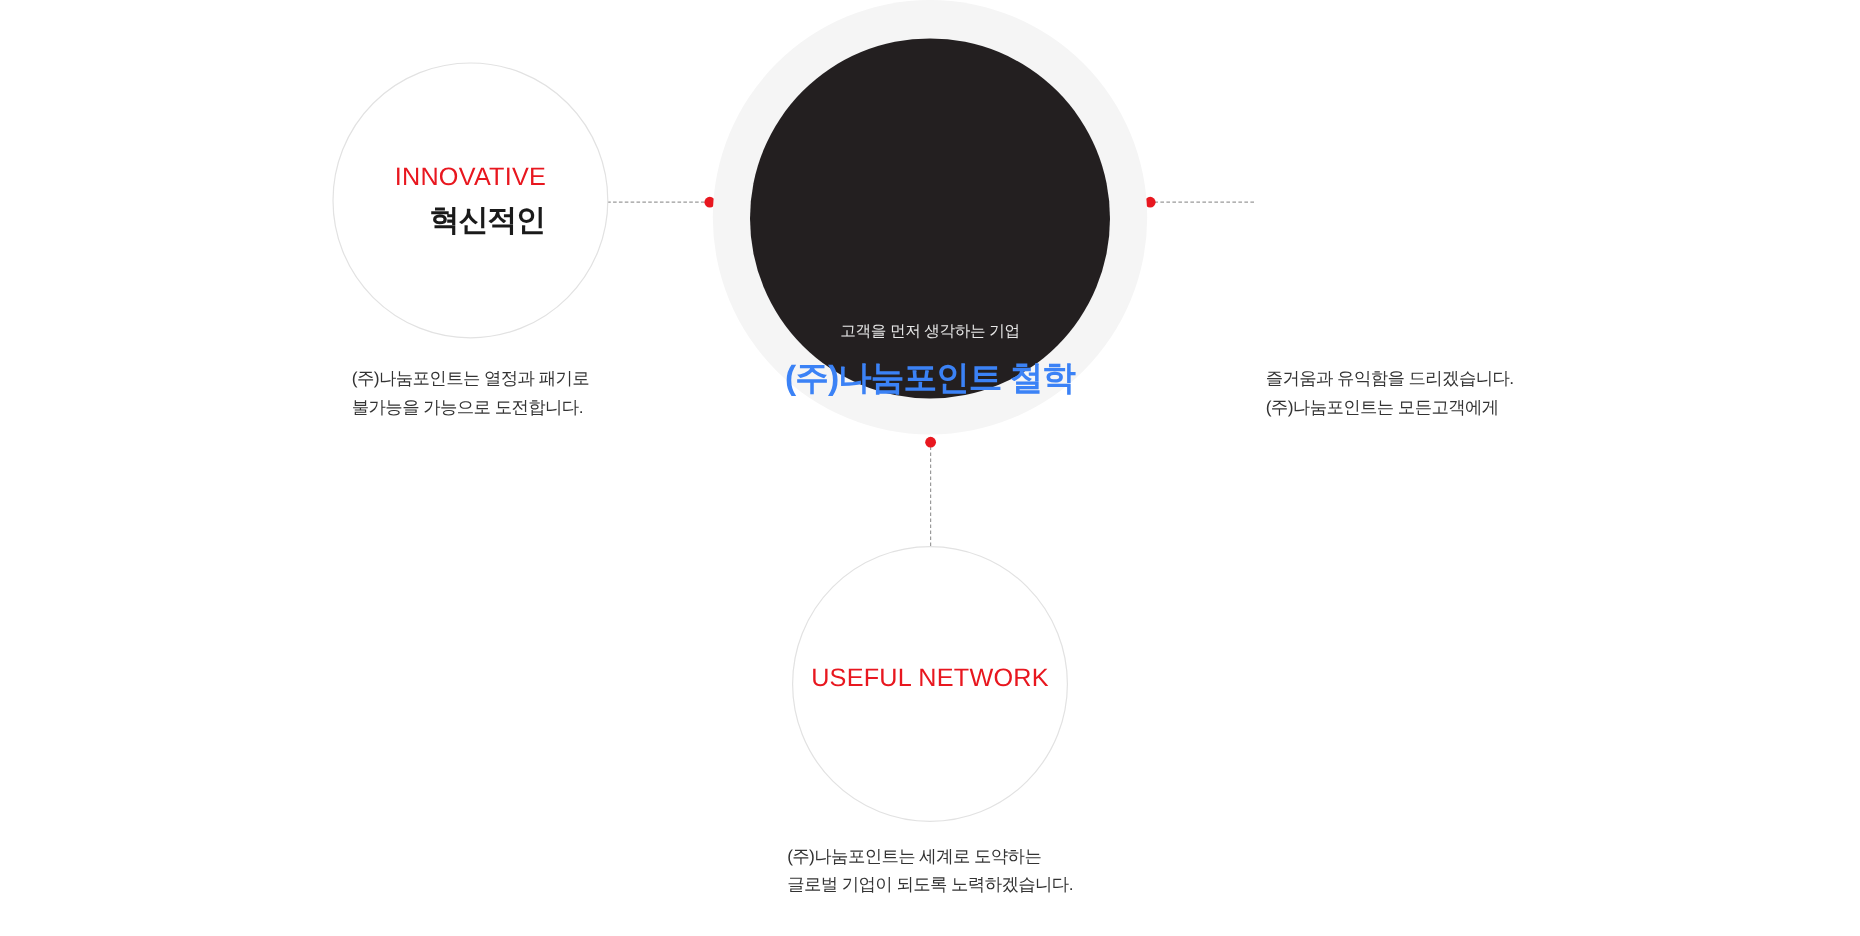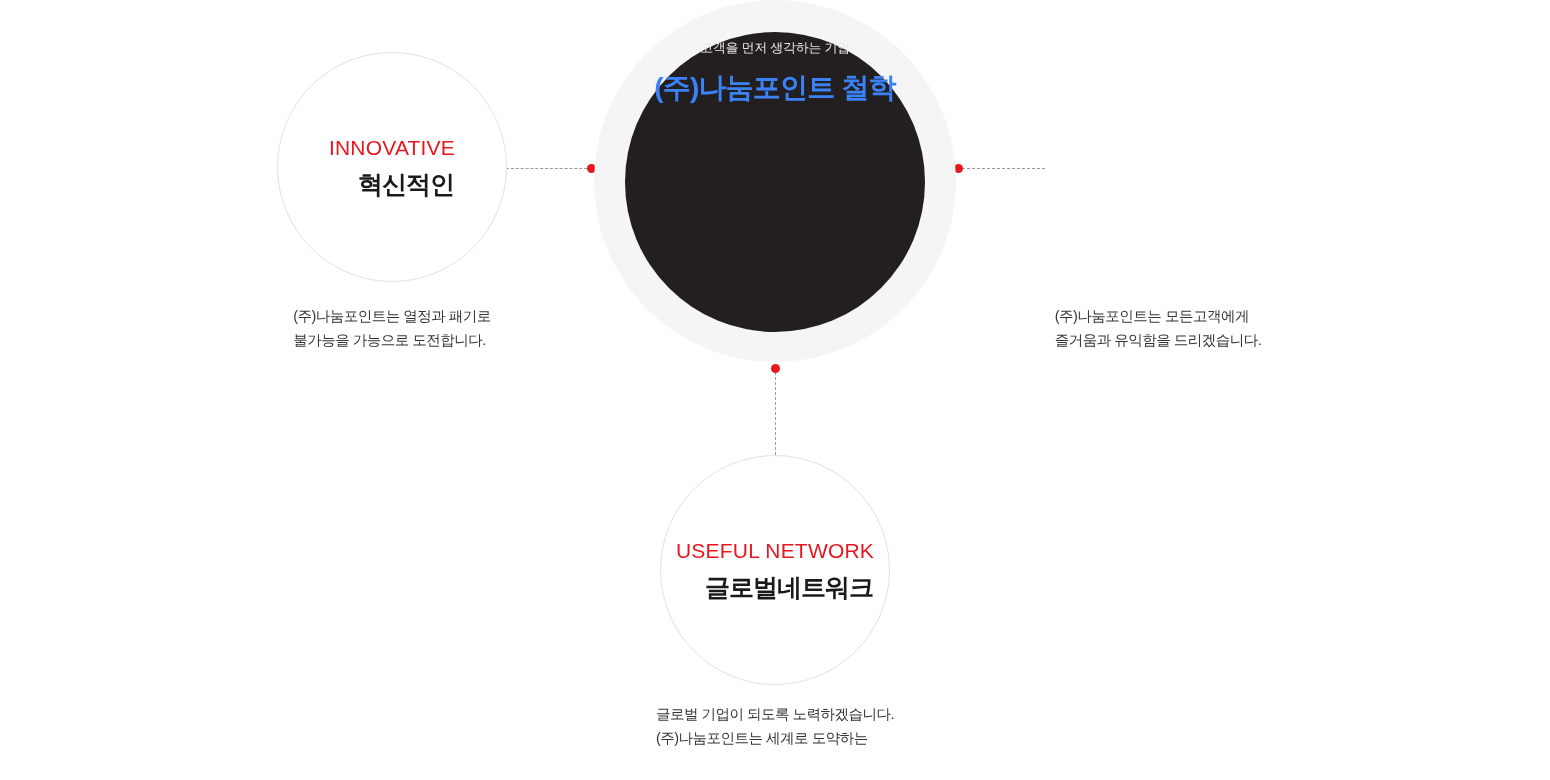--- a/index.html
+++ b/index.html
@@ -41,7 +41,7 @@
     display: flex;
     flex-direction: column;
     align-items: center;
-    justify-content: flex-start;
+    justify-content: flex-end;
     box-sizing: border-box;
     padding-top: 8px;
   }

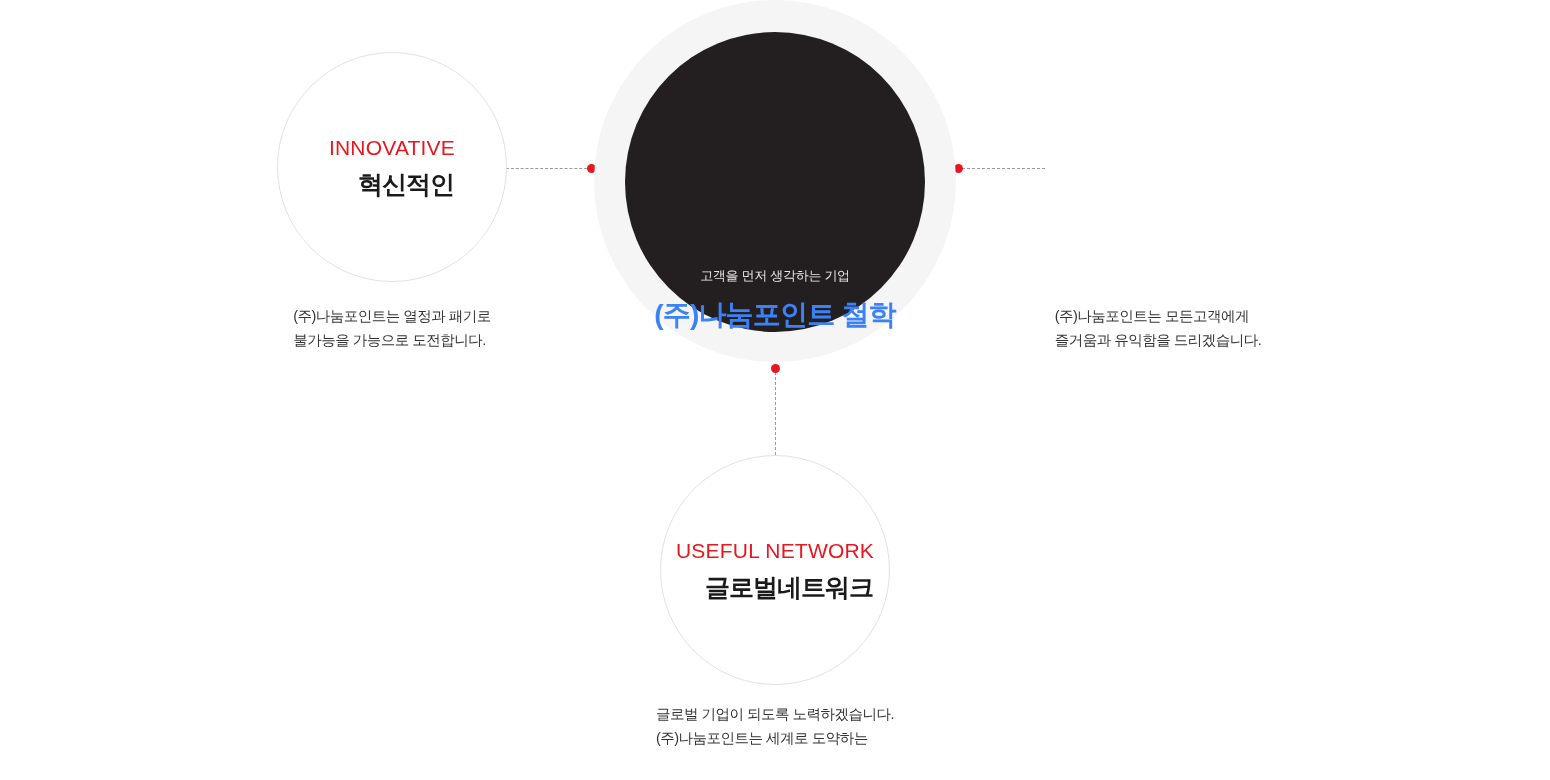--- a/index.html
+++ b/index.html
@@ -166,8 +166,8 @@
   </div>
 
   <div class="desc" id="desc-useful">
+    <div>즐거움과 유익함을 드리겠습니다.</div>
     <div>(주)나눔포인트는 모든고객에게</div>
-    <div>즐거움과 유익함을 드리겠습니다.</div>
   </div>
 
   <div class="node" id="node-global">

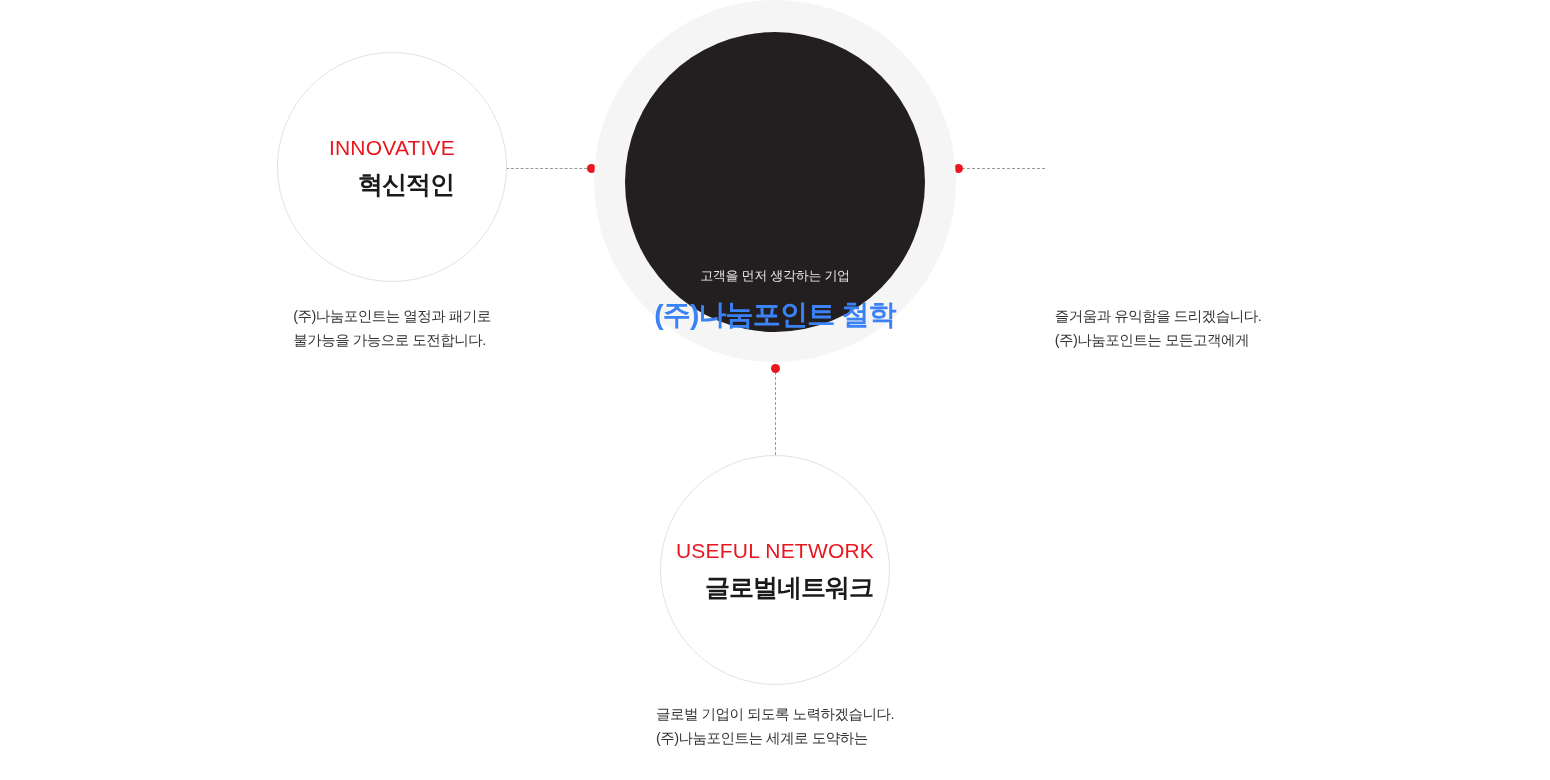--- a/index.html
+++ b/index.html
@@ -172,7 +172,6 @@
 
   <div class="node" id="node-global">
     <div class="eng">USEFUL NETWORK</div>
-    <div class="kor">글로벌네트워크</div>
   </div>
   <div class="desc" id="desc-global">
     <div>글로벌 기업이 되도록 노력하겠습니다.</div>

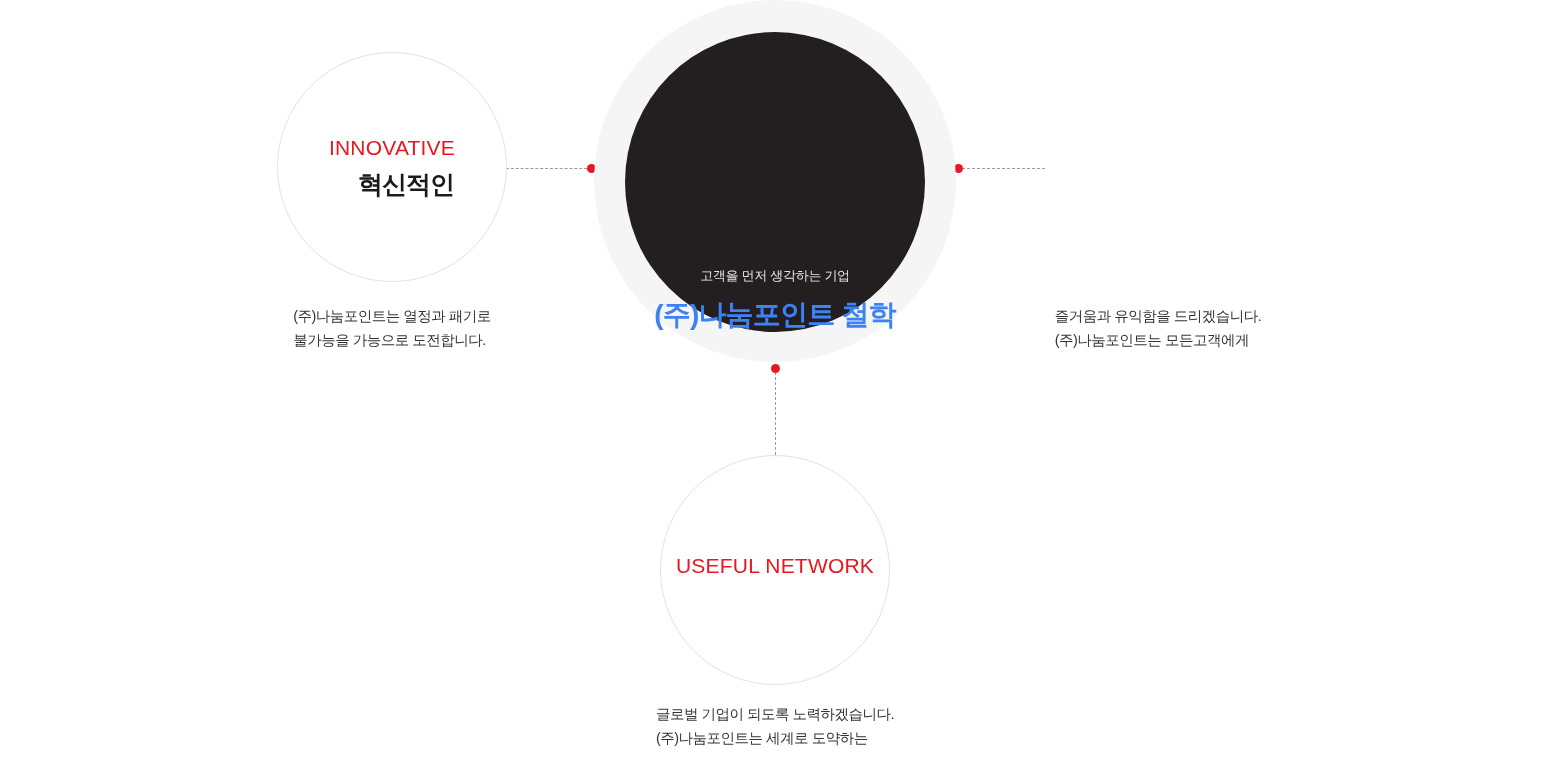--- a/index.html
+++ b/index.html
@@ -174,8 +174,8 @@
     <div class="eng">USEFUL NETWORK</div>
   </div>
   <div class="desc" id="desc-global">
+    <div>(주)나눔포인트는 세계로 도약하는</div>
     <div>글로벌 기업이 되도록 노력하겠습니다.</div>
-    <div>(주)나눔포인트는 세계로 도약하는</div>
   </div>
 
 </div>

